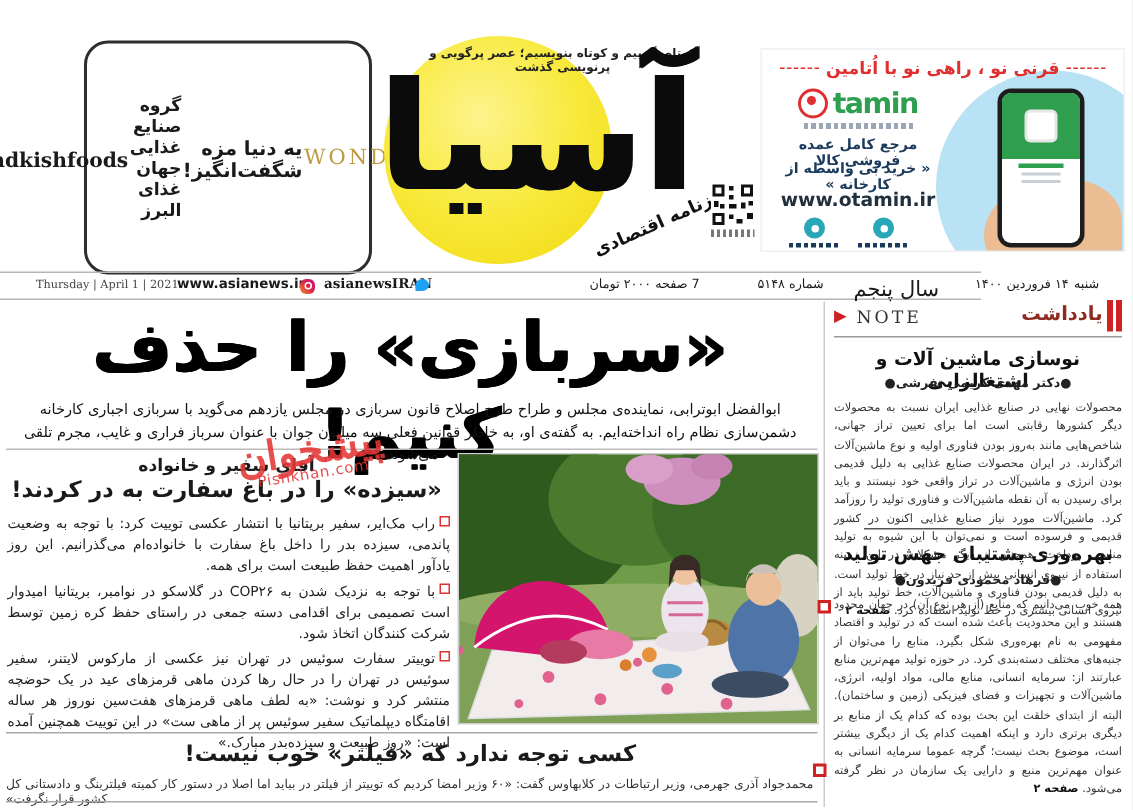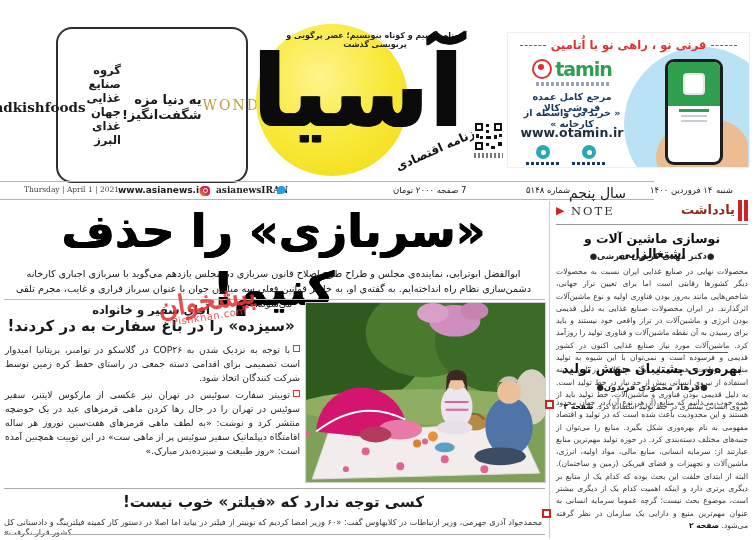--- a/index.html
+++ b/index.html
@@ -68,7 +68,7 @@
   .d-insta{left:216px;direction:ltr;font-weight:bold;font-size:9px;font-family:"DejaVu Serif",serif;}
   .d-tw{position:absolute;left:277px;top:4px;width:9px;height:8px;background:#1da1f2;border-radius:50% 50% 50% 0;}
   .d-pages{left:393px;font-size:8.5px;}
-  .d-issue{left:526px;font-size:8.5px;}
+  .d-issue{left:505px;font-size:8.5px;}
   .d-year{left:569px;font-size:14px;}
   .d-fadate{left:650px;font-size:8.5px;}
   .d-weekday{left:716px;font-size:8.5px;}

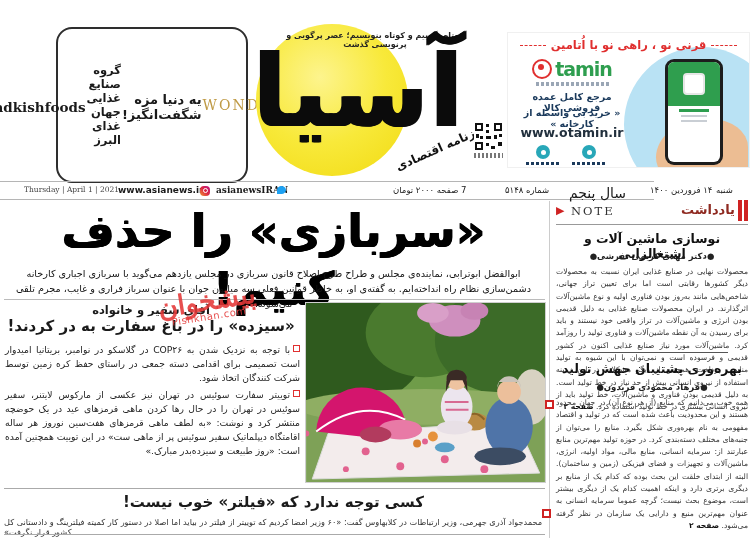--- a/index.html
+++ b/index.html
@@ -215,6 +215,7 @@
     <span class="wm-en">Pishkhan.com</span>
   </div>
   <div class="abs emb-body">
+    <p><i class="sq"></i><span>راب مک‌ایر، سفیر بریتانیا با انتشار عکسی توییت کرد: با توجه به وضعیت پاندمی، سیزده بدر را داخل باغ سفارت با خانواده‌ام می‌گذرانیم. این روز یادآور اهمیت حفظ طبیعت است برای همه.</span></p>
     <p><i class="sq"></i><span>با توجه به نزدیک شدن به COP۲۶ در گلاسکو در نوامبر، بریتانیا امیدوار است تصمیمی برای اقدامی دسته جمعی در راستای حفظ کره زمین توسط شرکت کنندگان اتخاذ شود.</span></p>
     <p><i class="sq"></i><span>توییتر سفارت سوئیس در تهران نیز عکسی از مارکوس لایتنر، سفیر سوئیس در تهران را در حال رها کردن ماهی قرمزهای عید در یک حوضچه منتشر کرد و نوشت: «به لطف ماهی قرمزهای هفت‌سین نوروز هر ساله اقامتگاه دیپلماتیک سفیر سوئیس پر از ماهی ست» در این توییت همچنین آمده است: «روز طبیعت و سیزده‌بدر مبارک.»</span></p>
   </div>

